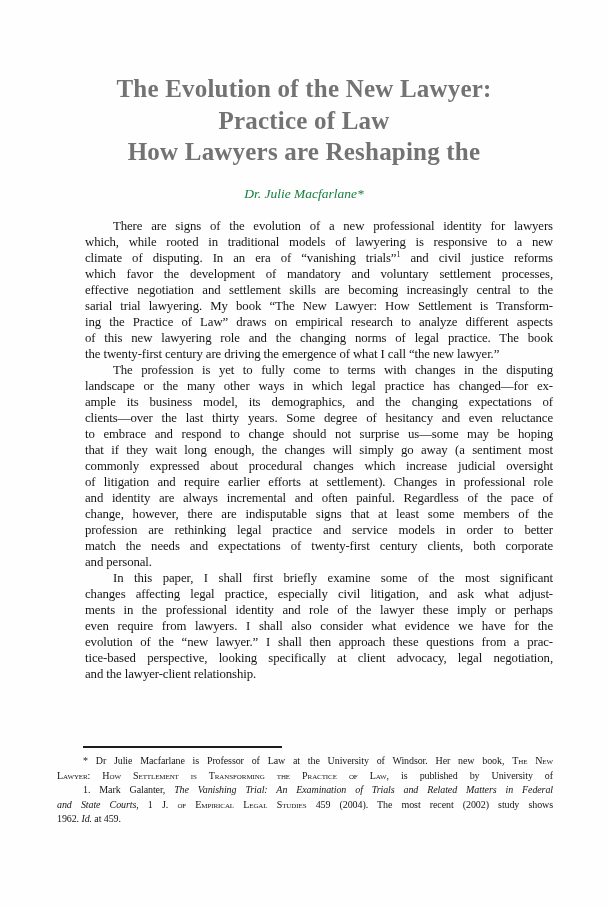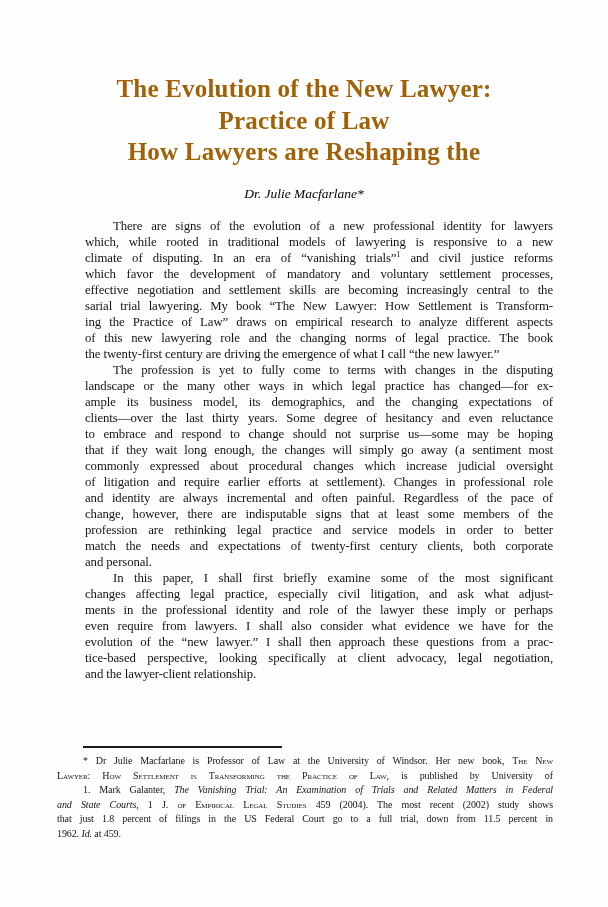--- a/index.html
+++ b/index.html
@@ -18,7 +18,7 @@
     font-weight:bold;
     font-size:25px;
     line-height:31.5px;
-    color:#a16207;
+    color:#737373;
     letter-spacing:0.2px;
   }
   .author{

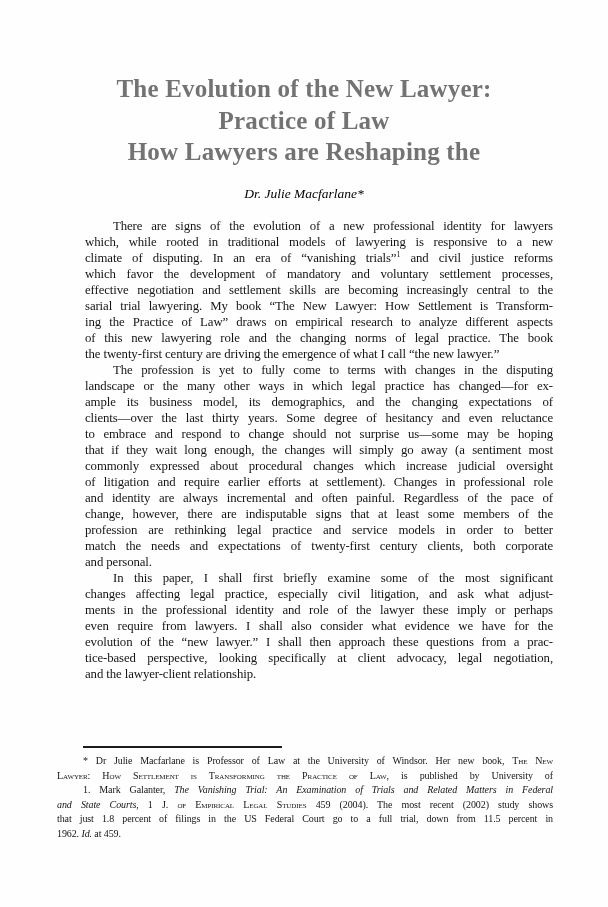--- a/index.html
+++ b/index.html
@@ -26,7 +26,7 @@
     text-align:center;
     font-style:italic;
     font-size:13.5px;
-    color:#000000;
+    color:#15803d;
   }
   .body-text{
     position:absolute;top:218px;left:57px;width:496px;

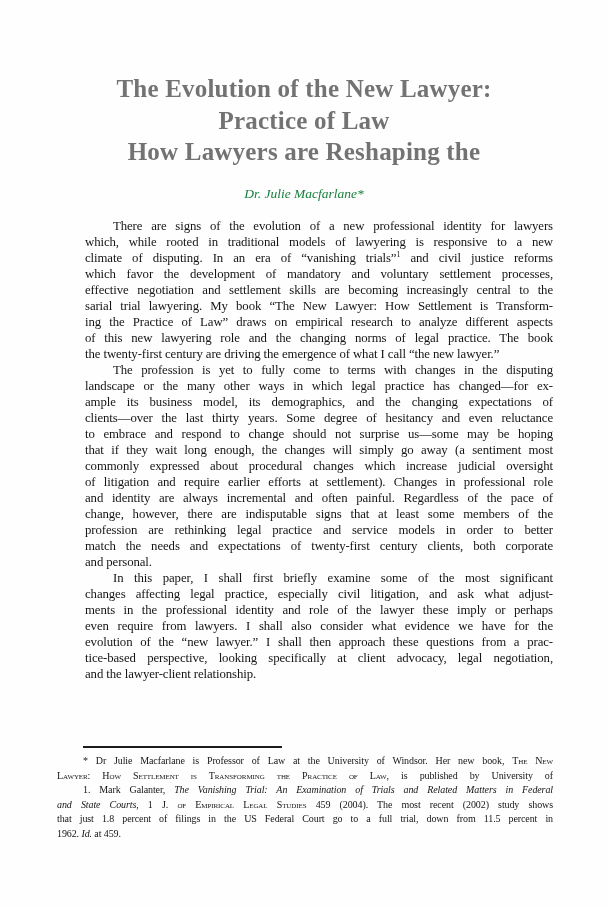--- a/index.html
+++ b/index.html
@@ -118,7 +118,6 @@
       <div class="line"><span class="seg-sc">Lawyer: How Settlement is Transforming the Practice of Law</span><span>, is published by University of</span></div>
       <div class="line first"><span>1. Mark Galanter, </span><span class="seg-i">The Vanishing Trial: An Examination of Trials and Related Matters in Federal</span></div>
       <div class="line"><span class="seg-i">and State Courts,</span><span> 1 J. </span><span class="seg-sc">of Empirical Legal Studies</span><span> 459 (2004).  The most recent (2002) study shows</span></div>
-      <div class="line"><span>that just 1.8 percent of filings in the US Federal Court go to a full trial, down from 11.5 percent in</span></div>
       <div class="line last"><span>1962.  </span><span class="seg-i">Id.</span><span> at 459.</span></div>
     </div>
 </div>

